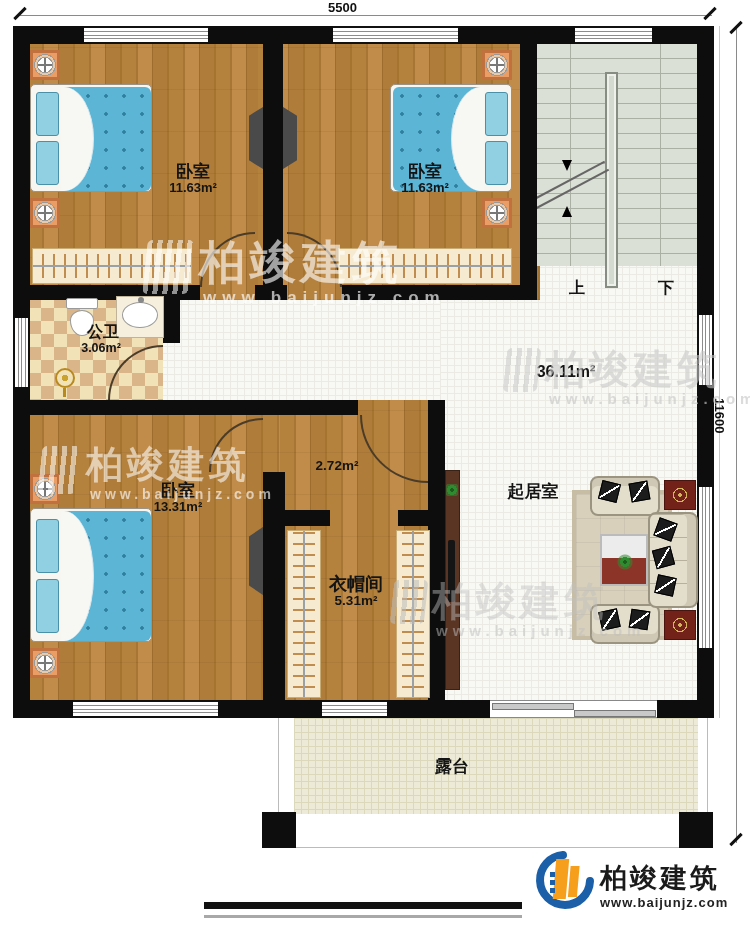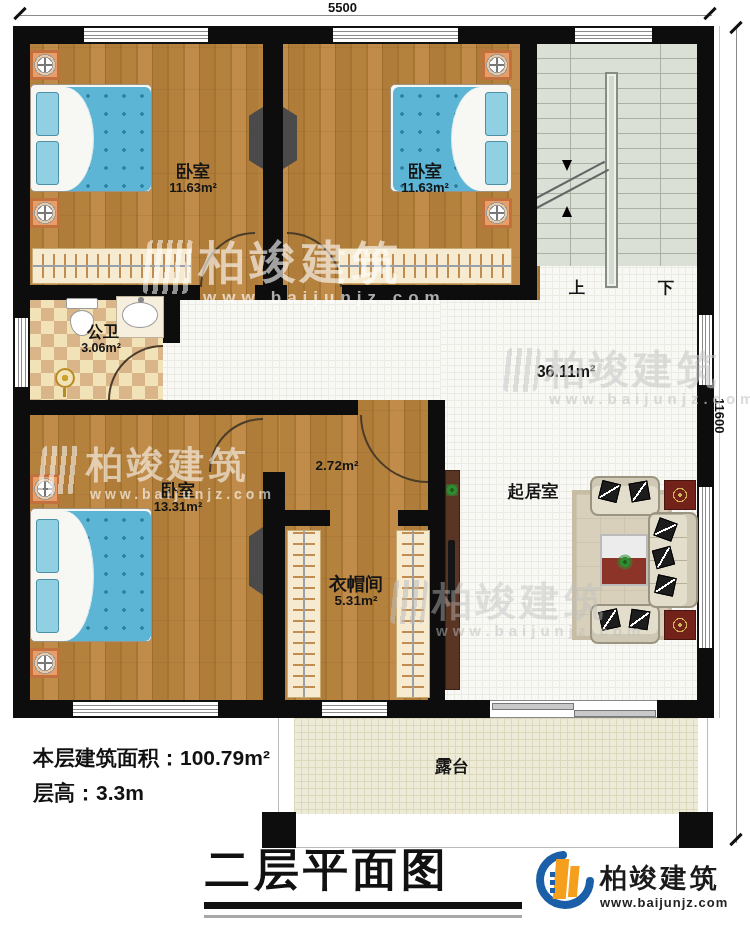--- a/index.html
+++ b/index.html
@@ -251,9 +251,6 @@
     <div class="wmurl abs" style="left:44px;top:44px;font-size:15px;letter-spacing:5px;color:rgba(190,190,190,.5);">www.baijunjz.com</div>
   </div>
 
-  <div class="abs" style="left:33px;top:744px;font-size:21px;font-weight:700;color:#111;">
-    <span>本层建筑面积：</span><span>100.79m²</span>
-  </div>
   <div class="abs" style="left:33px;top:779px;font-size:21px;font-weight:700;color:#111;">
     <span>层高：</span><span>3.3m</span>
   </div>

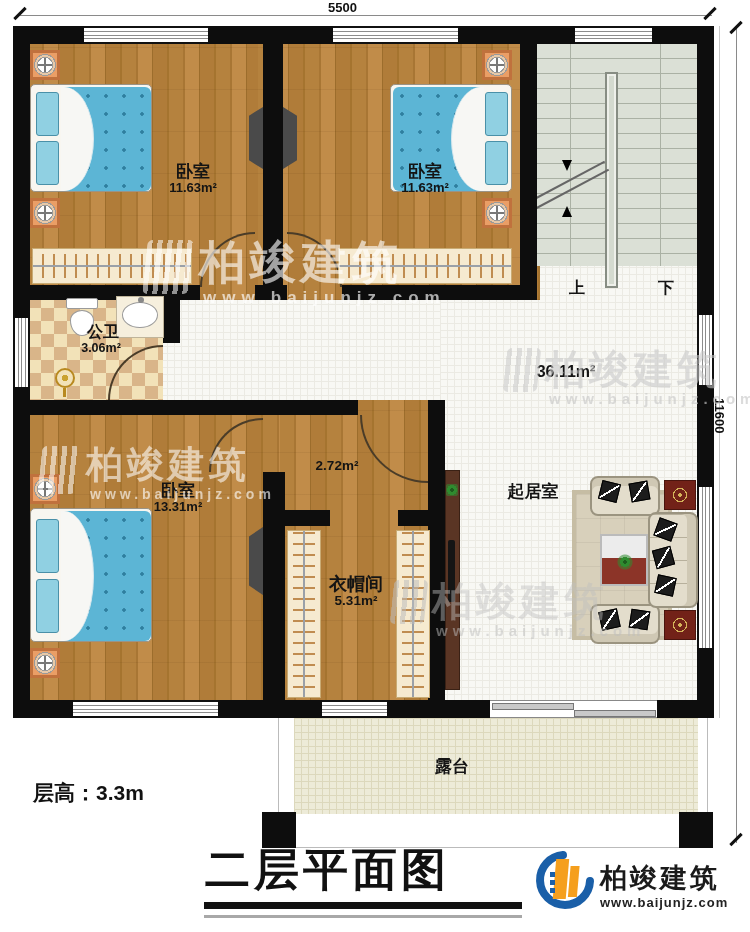--- a/index.html
+++ b/index.html
@@ -251,9 +251,6 @@
     <div class="wmurl abs" style="left:44px;top:44px;font-size:15px;letter-spacing:5px;color:rgba(190,190,190,.5);">www.baijunjz.com</div>
   </div>
 
-  <div class="abs" style="left:33px;top:779px;font-size:21px;font-weight:700;color:#111;">
-    <span>层高：</span><span>3.3m</span>
-  </div>
 
   <div class="abs" style="left:205px;top:840px;font-size:45px;font-weight:700;letter-spacing:4px;color:#111;">二层平面图</div>
   <div class="abs" style="left:204px;top:902px;width:318px;height:7px;background:#111;"></div>

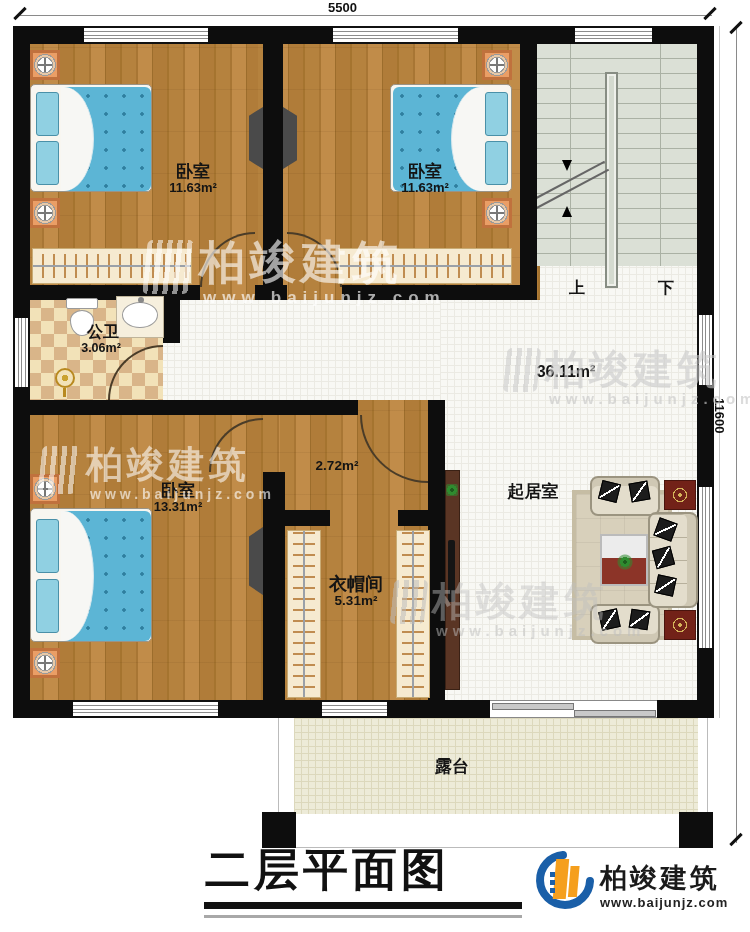--- a/index.html
+++ b/index.html
@@ -252,7 +252,6 @@
   </div>
 
 
-  <div class="abs" style="left:205px;top:840px;font-size:45px;font-weight:700;letter-spacing:4px;color:#111;">二层平面图</div>
   <div class="abs" style="left:204px;top:902px;width:318px;height:7px;background:#111;"></div>
   <div class="abs" style="left:204px;top:915px;width:318px;height:3px;background:#a8a8a8;"></div>
 

